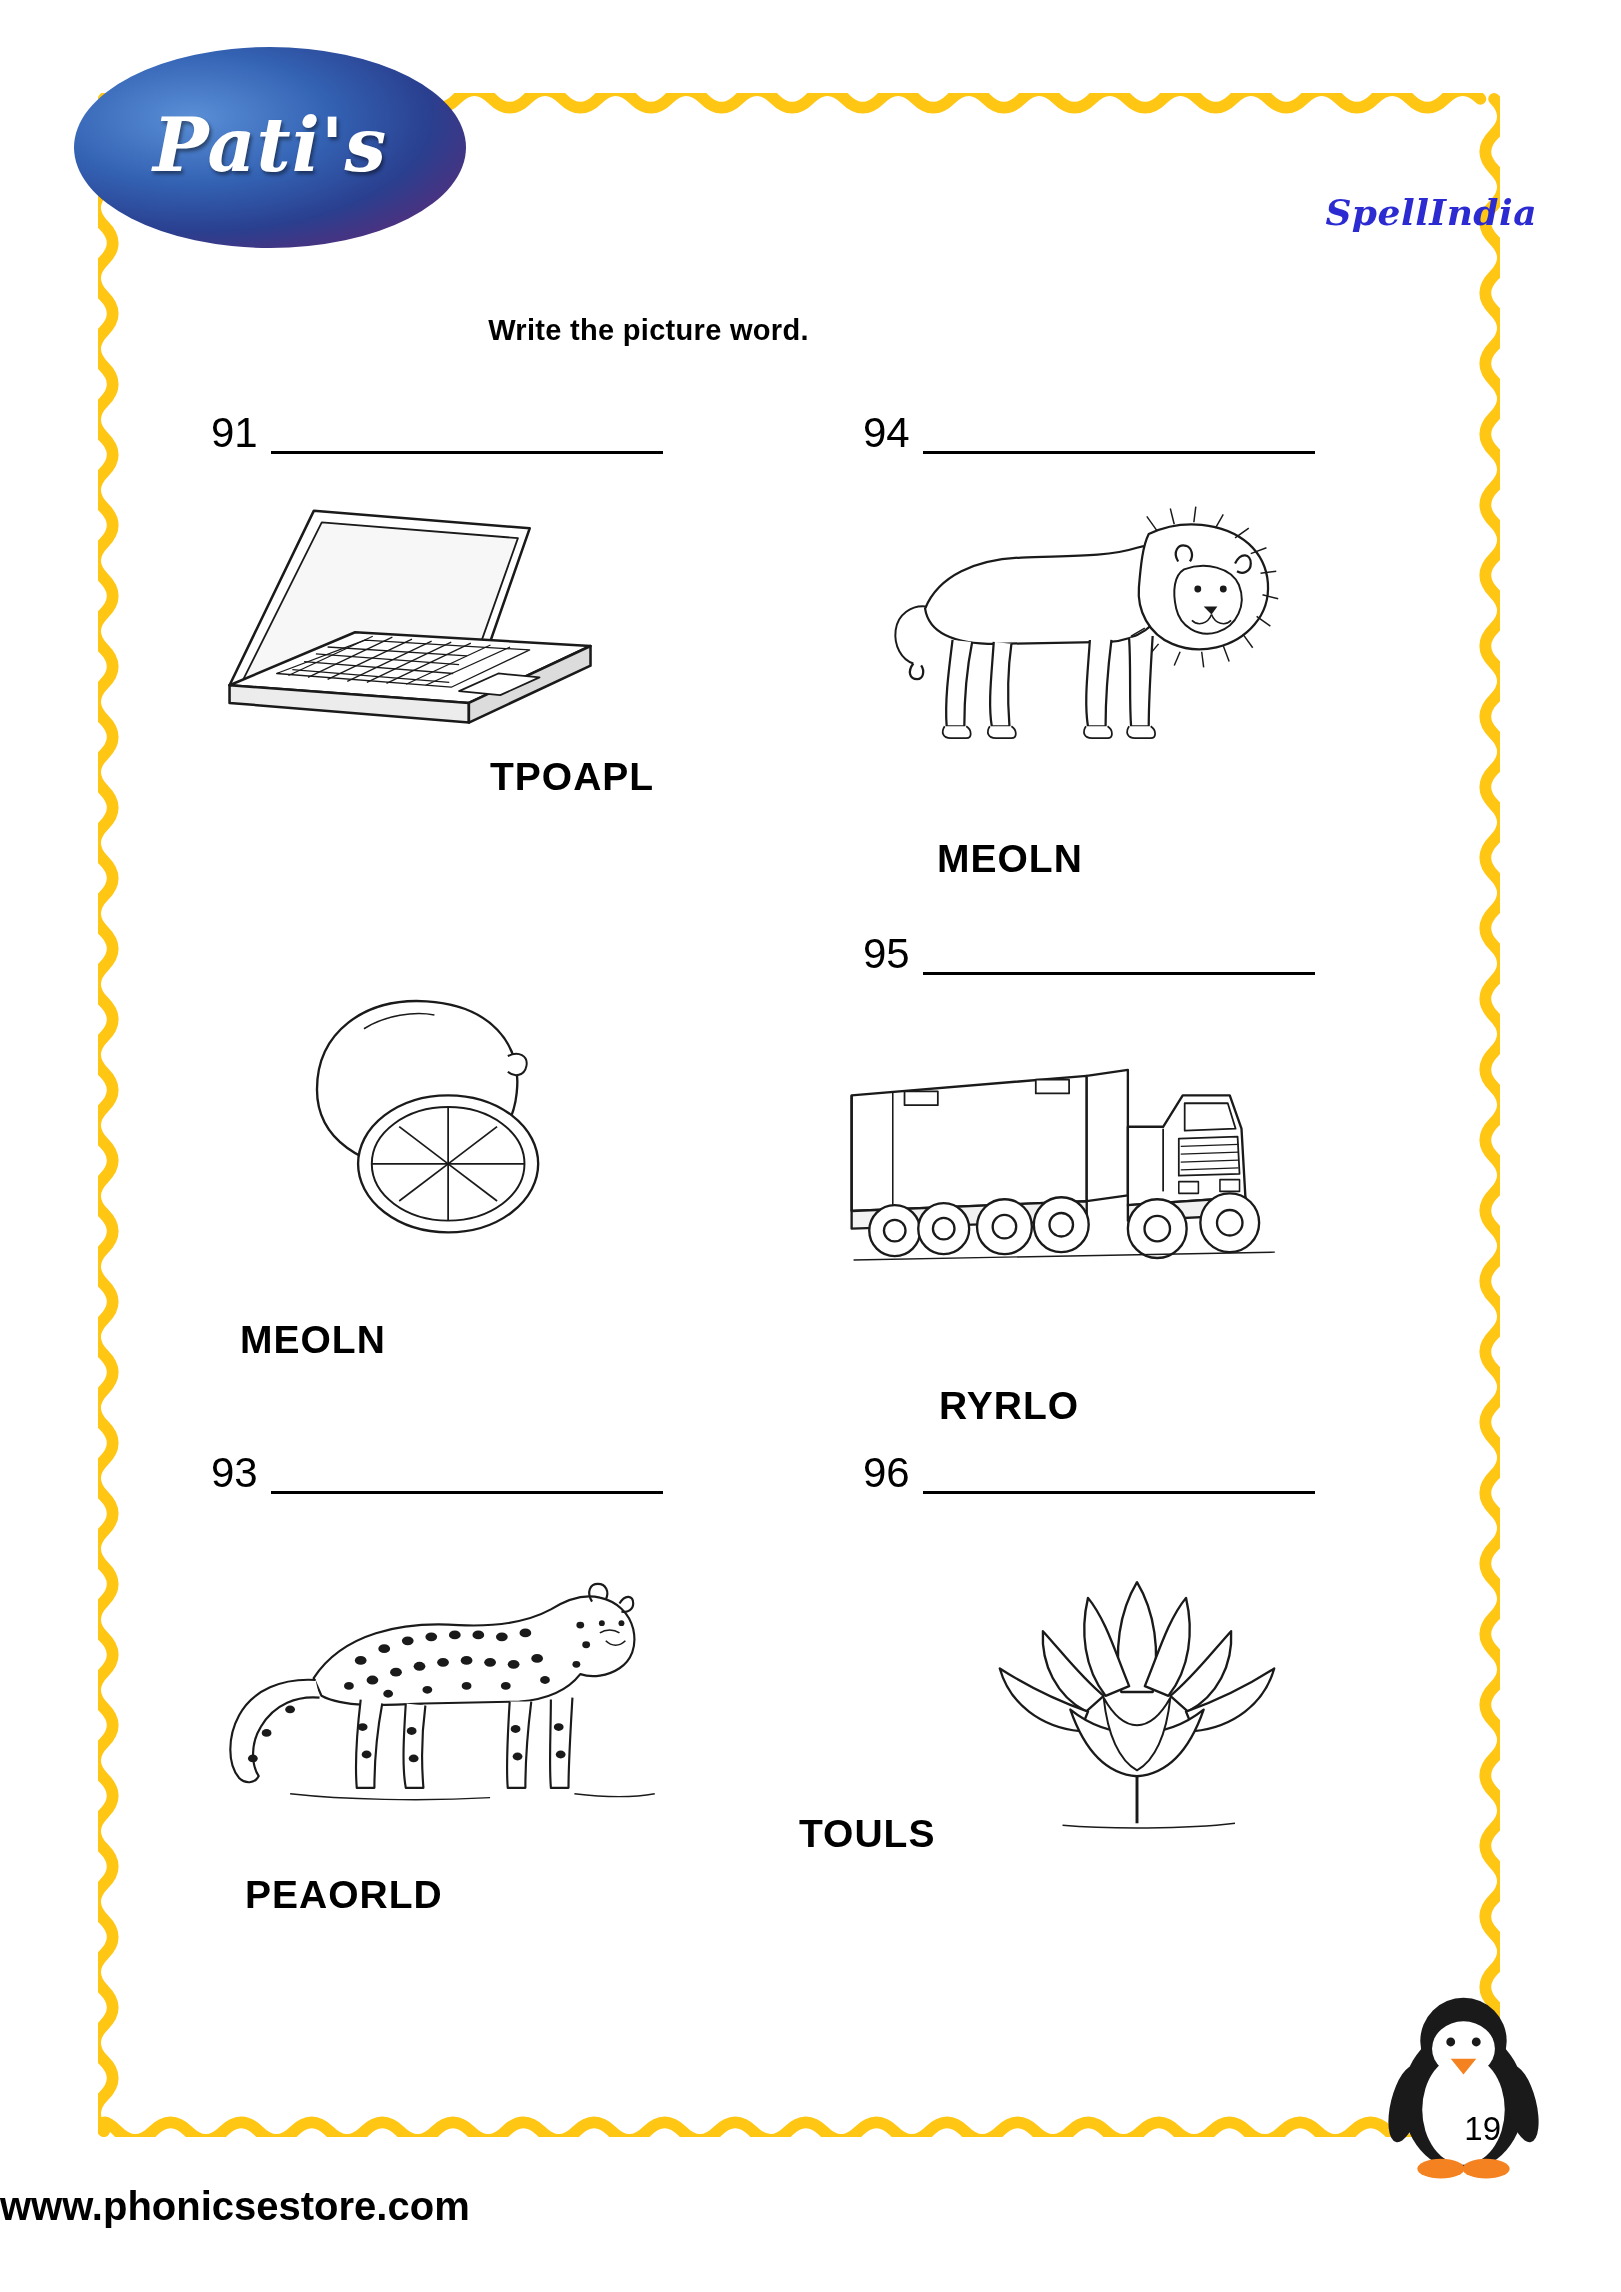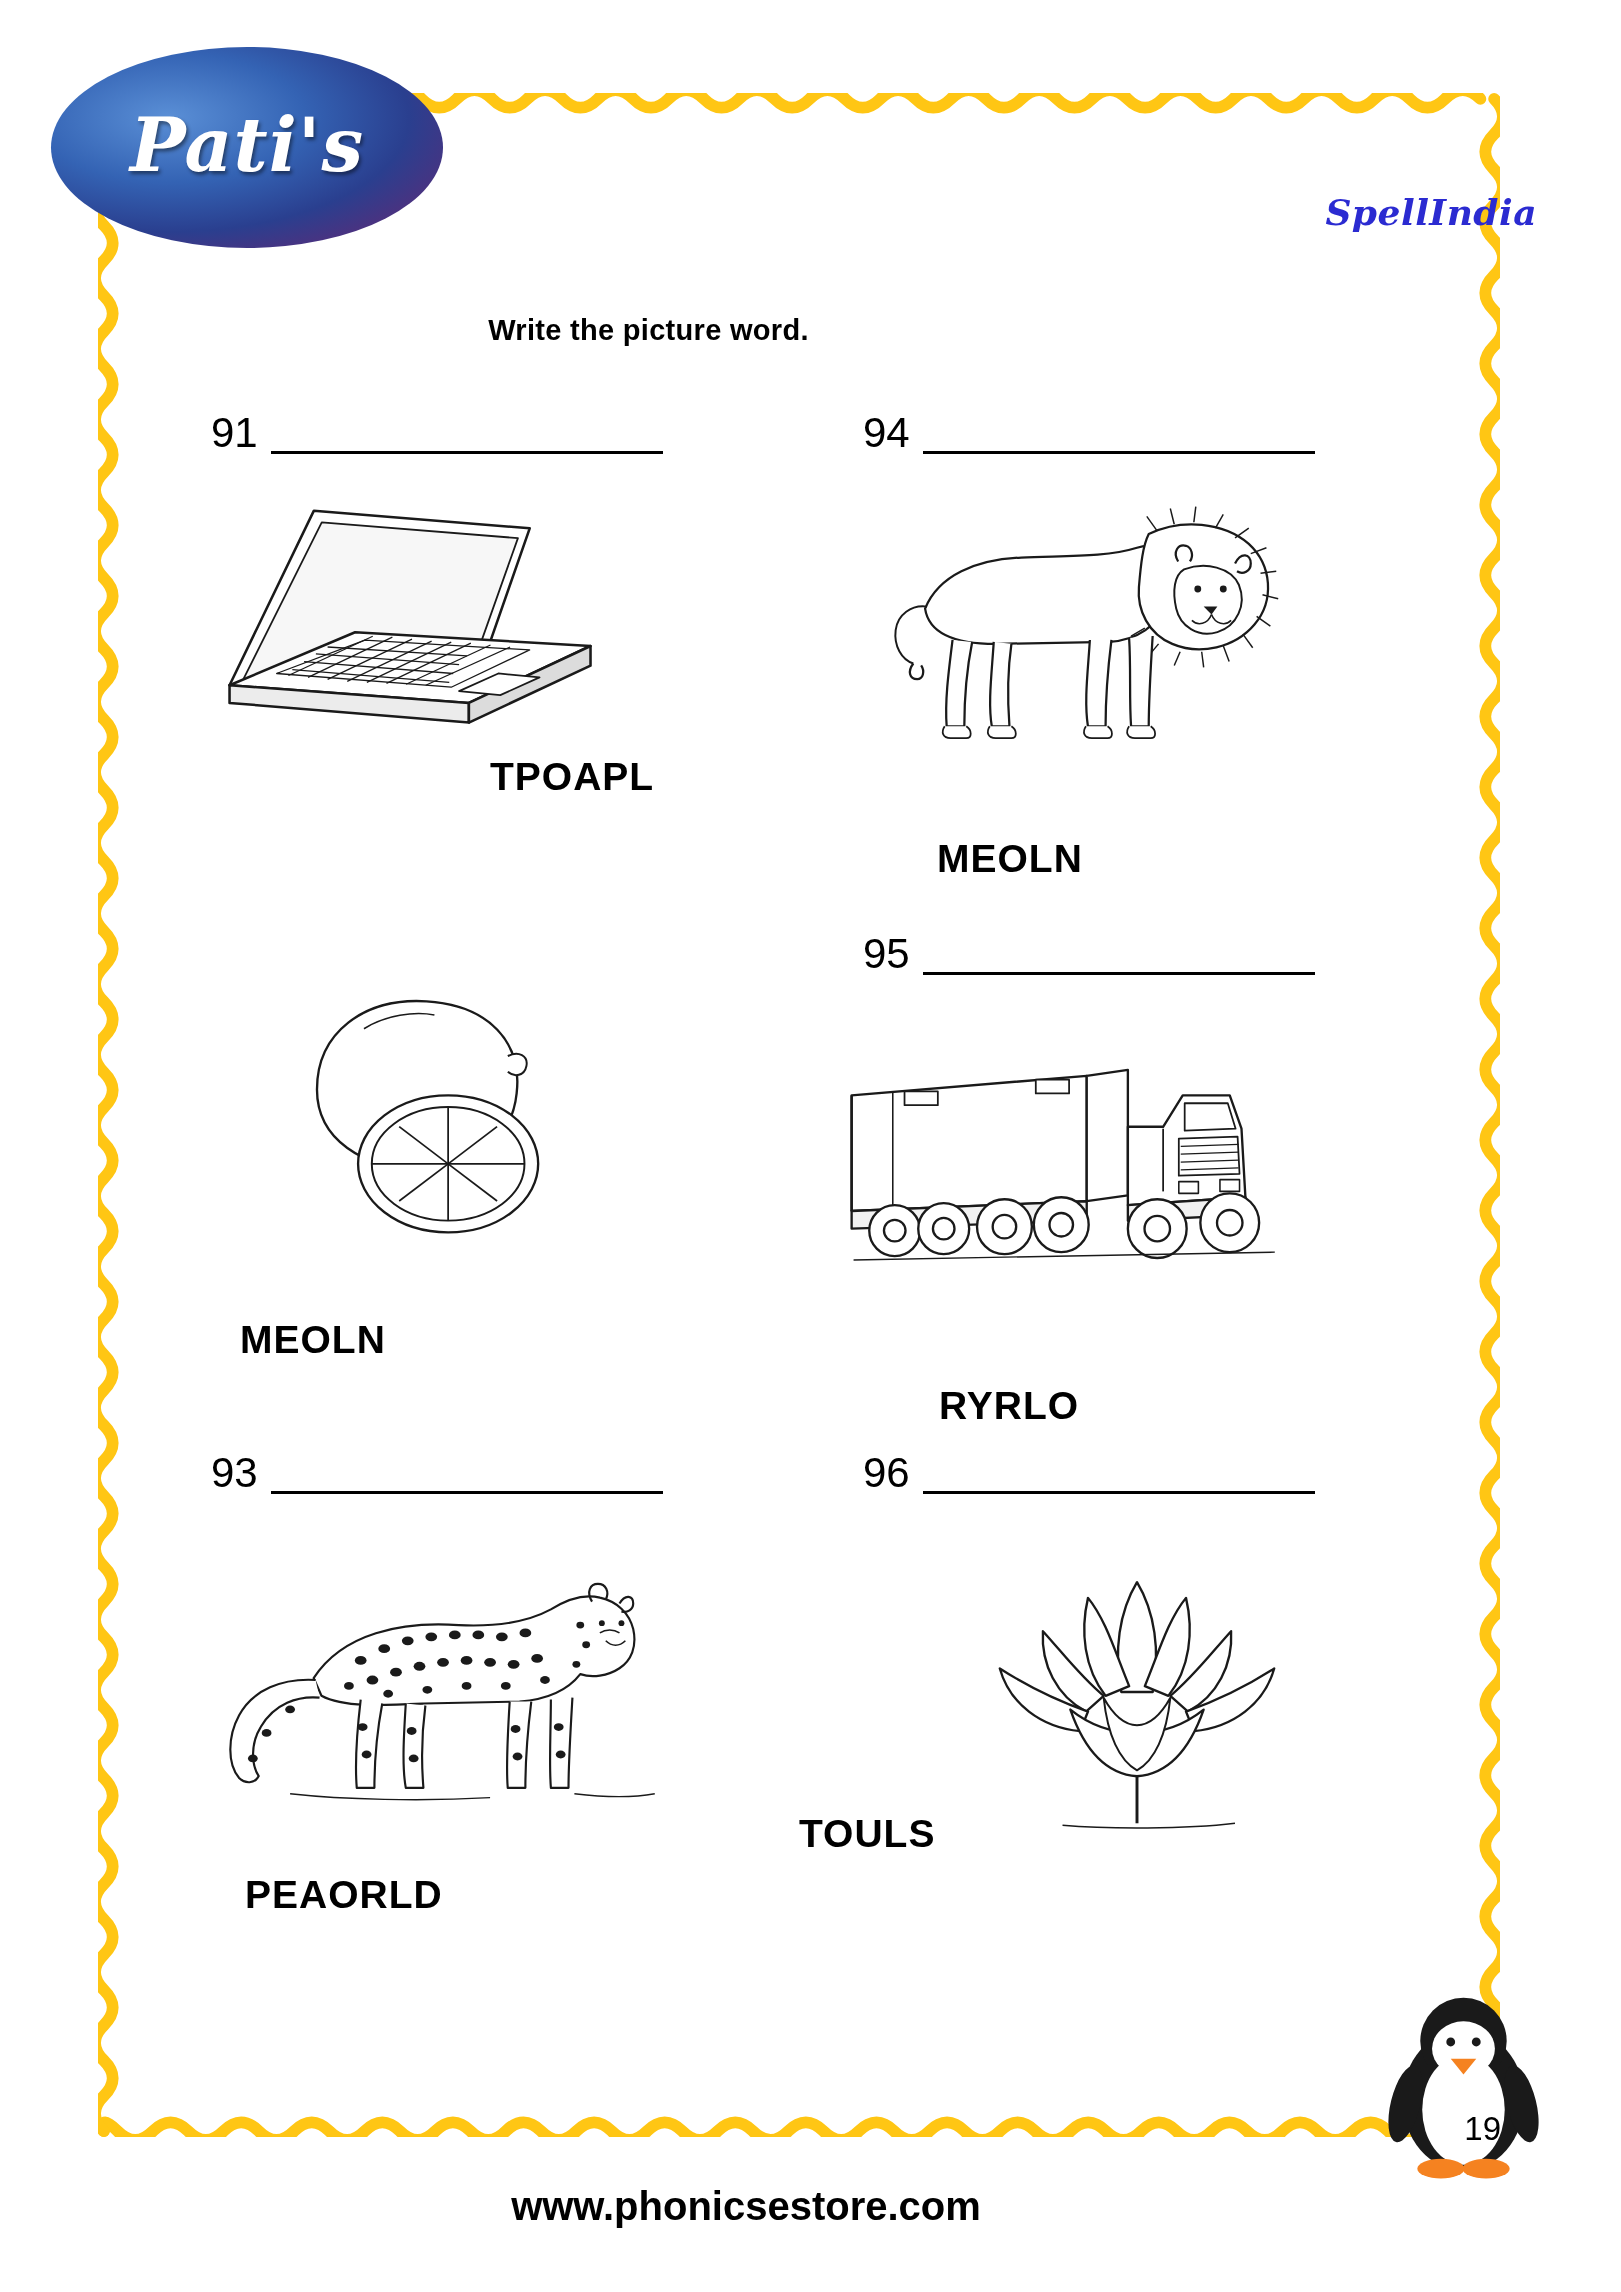--- a/index.html
+++ b/index.html
@@ -29,7 +29,7 @@
   
   .logo {
     position: absolute;
-    left: 51px;
+    left: 74px;
     top: 47px;
     width: 392px;
     height: 201px;

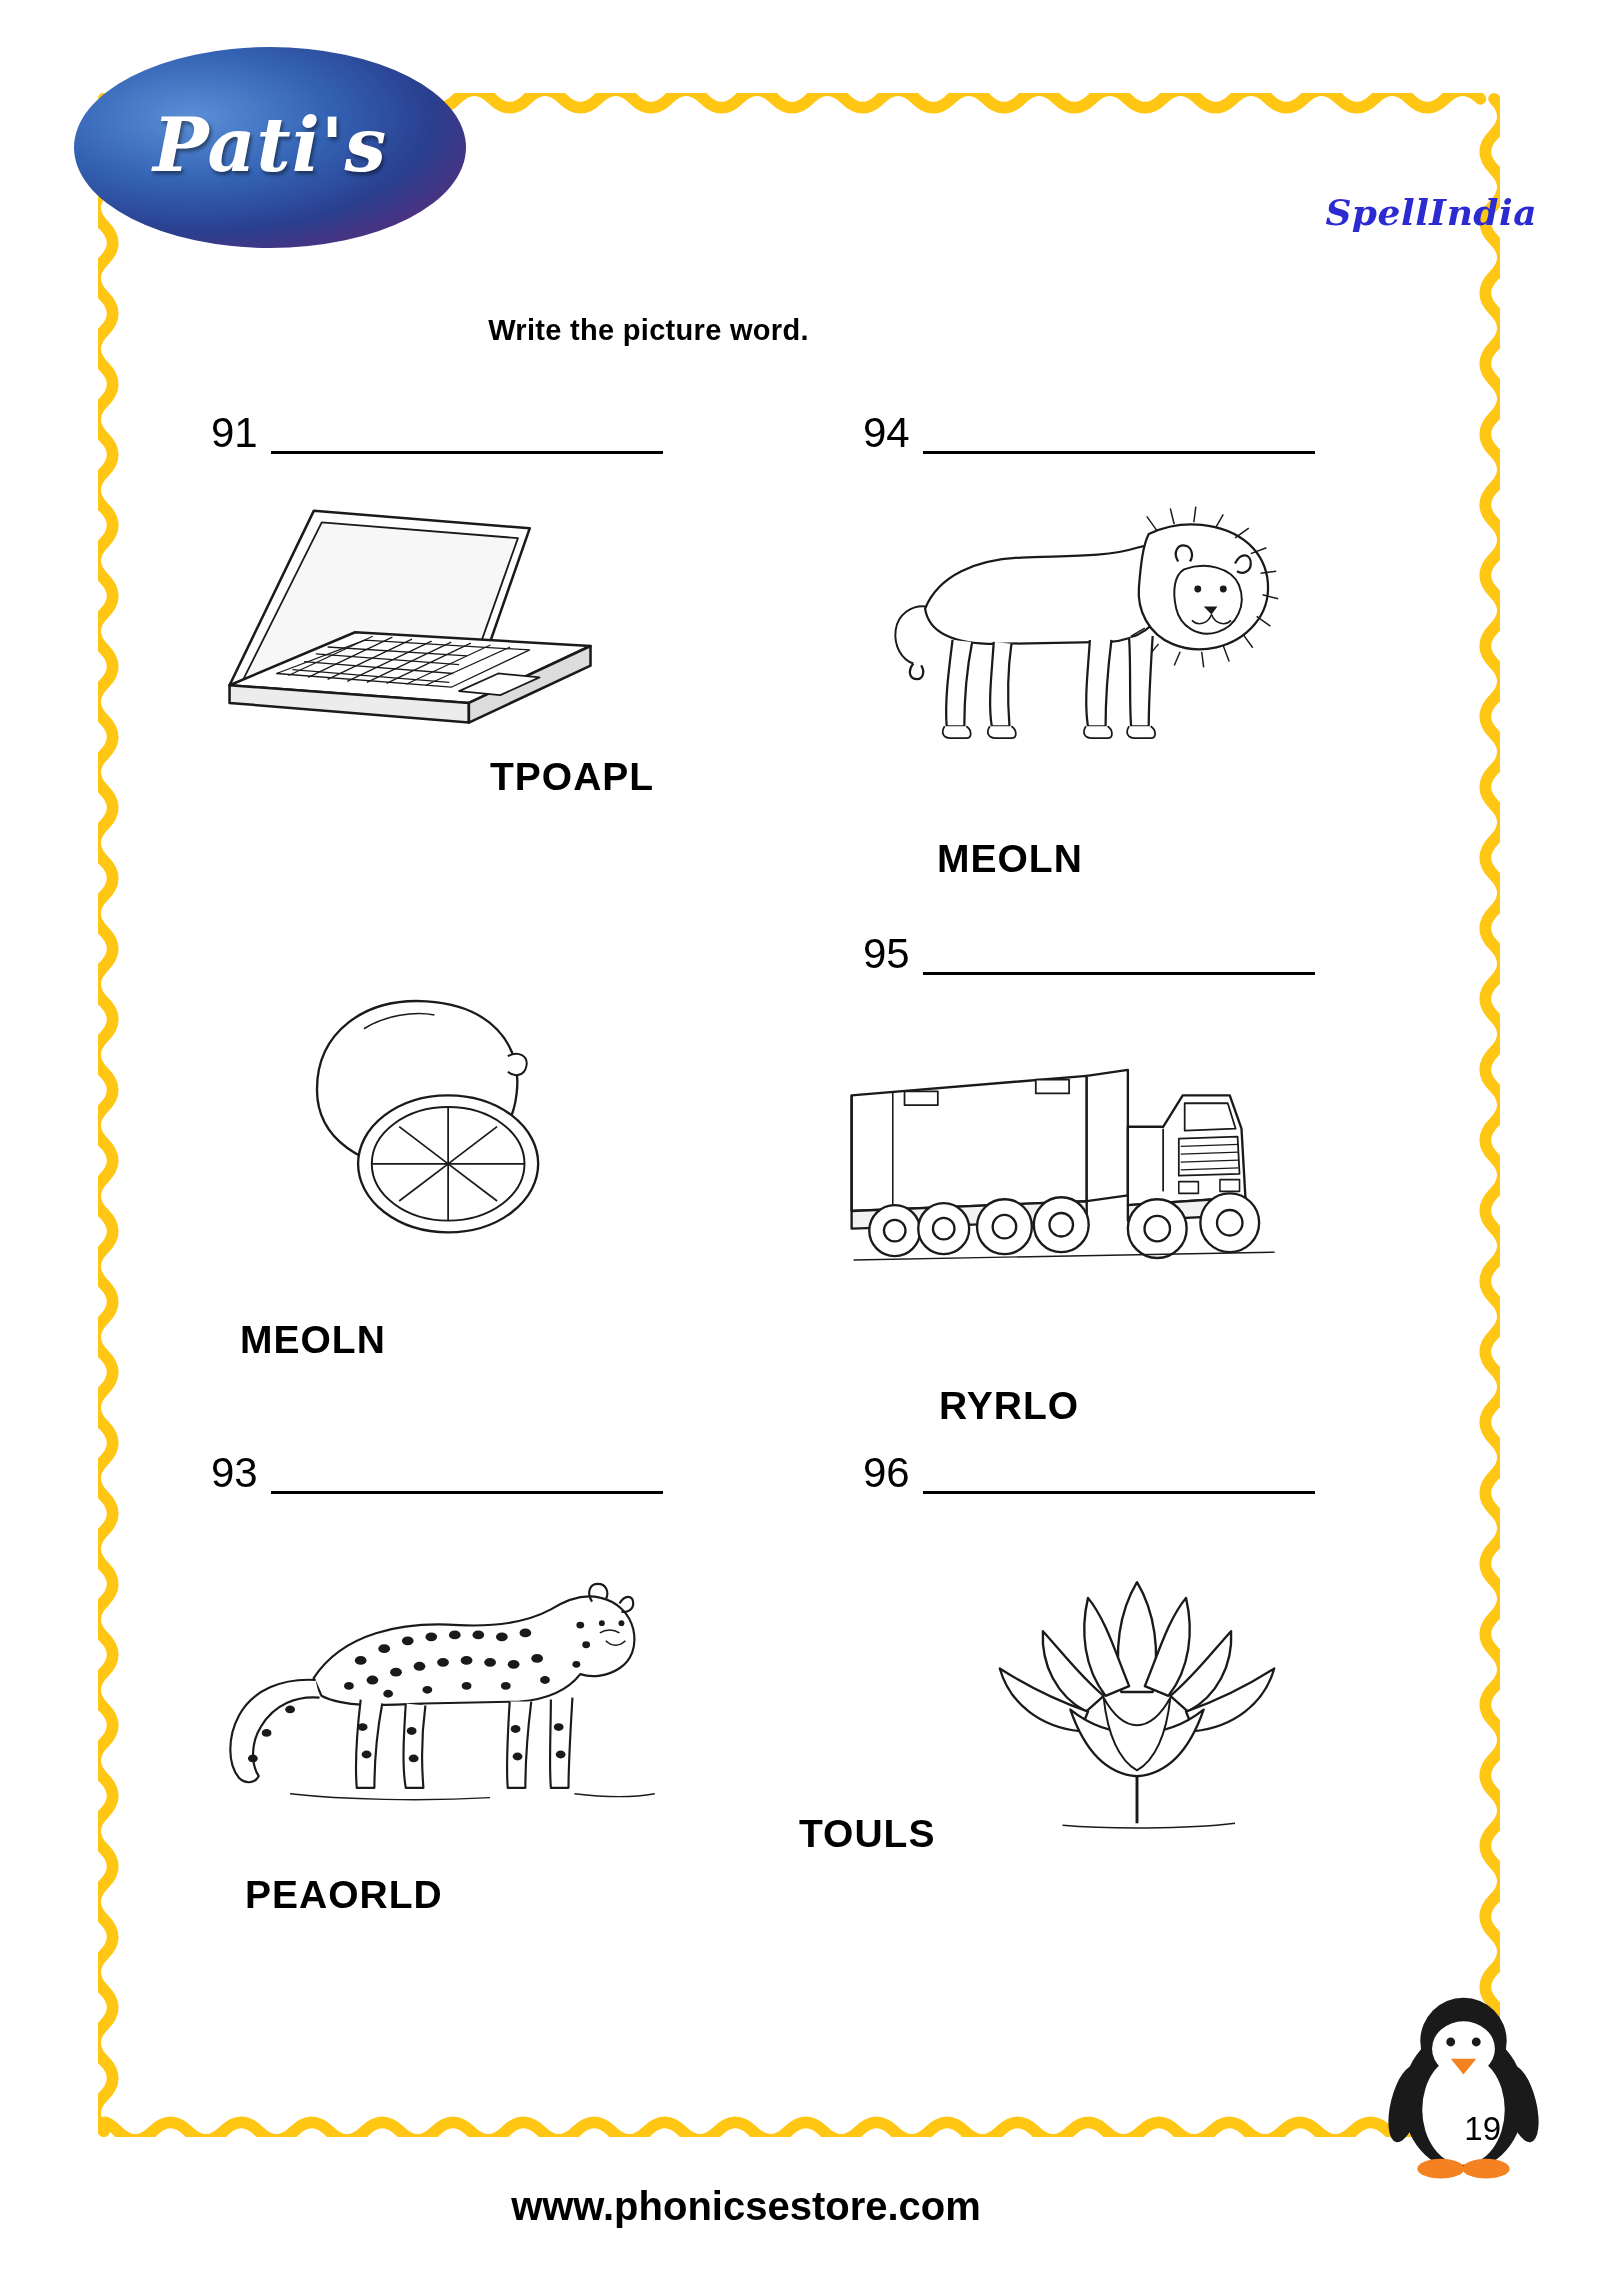--- a/index.html
+++ b/index.html
@@ -130,11 +130,10 @@
     left: 0;
     top: 2184px;
     width: 1476px;
-    text-align: center;
+    text-align: left;
     font-size: 40px;
     font-weight: bold;
     color: #000;
-    padding-left: 8px;
   }
 
   

